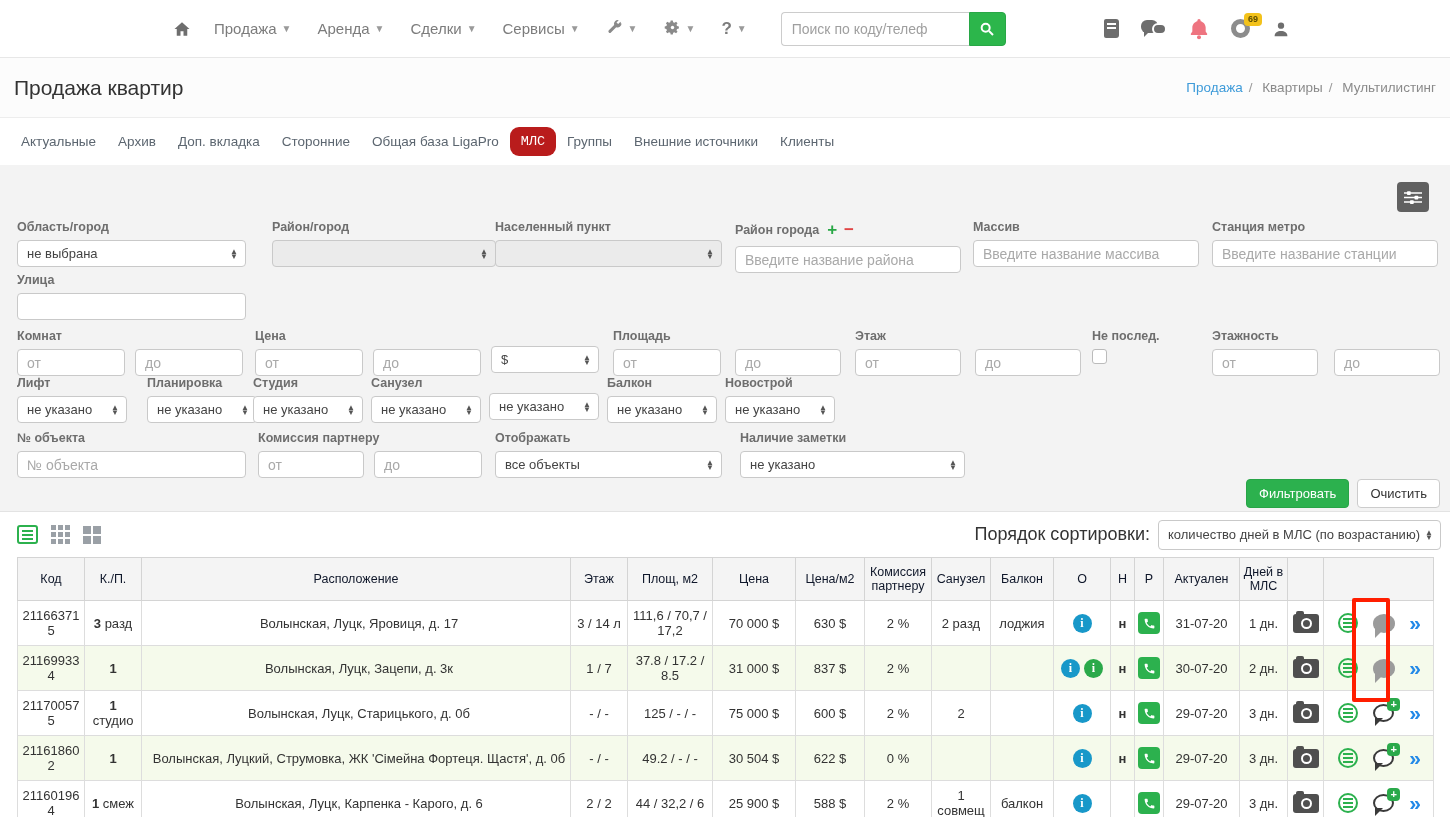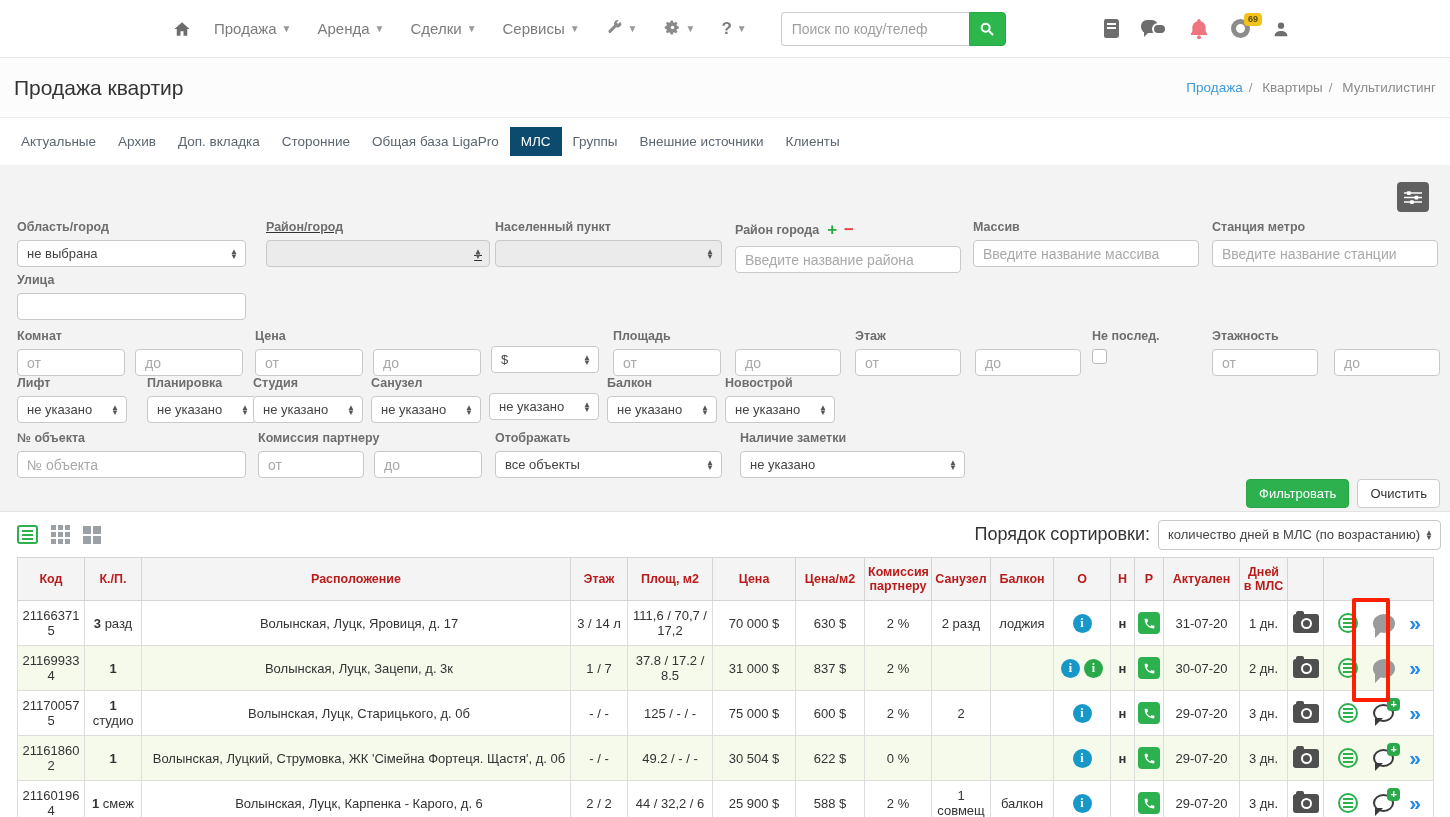--- a/index.html
+++ b/index.html
@@ -44,7 +44,7 @@
   
   .tabsrow { height:47px; background:#fff; display:flex; align-items:center; padding:0 10px; }
   .tab { font-size:13.5px; color:#5c6670; padding:7px 11px; cursor:pointer; white-space:nowrap; }
-  .tab.active { background:#0c4a6e; color:#fff; border-radius:0; }
+  .tab.active { background:#b91c1c; color:#fff; border-radius:9px;font-family:Liberation Mono, monospace; }
 
   
   .fpanel { position:relative; height:347px; background:#f3f3f3; border-bottom:1px solid #e3e3e3; }

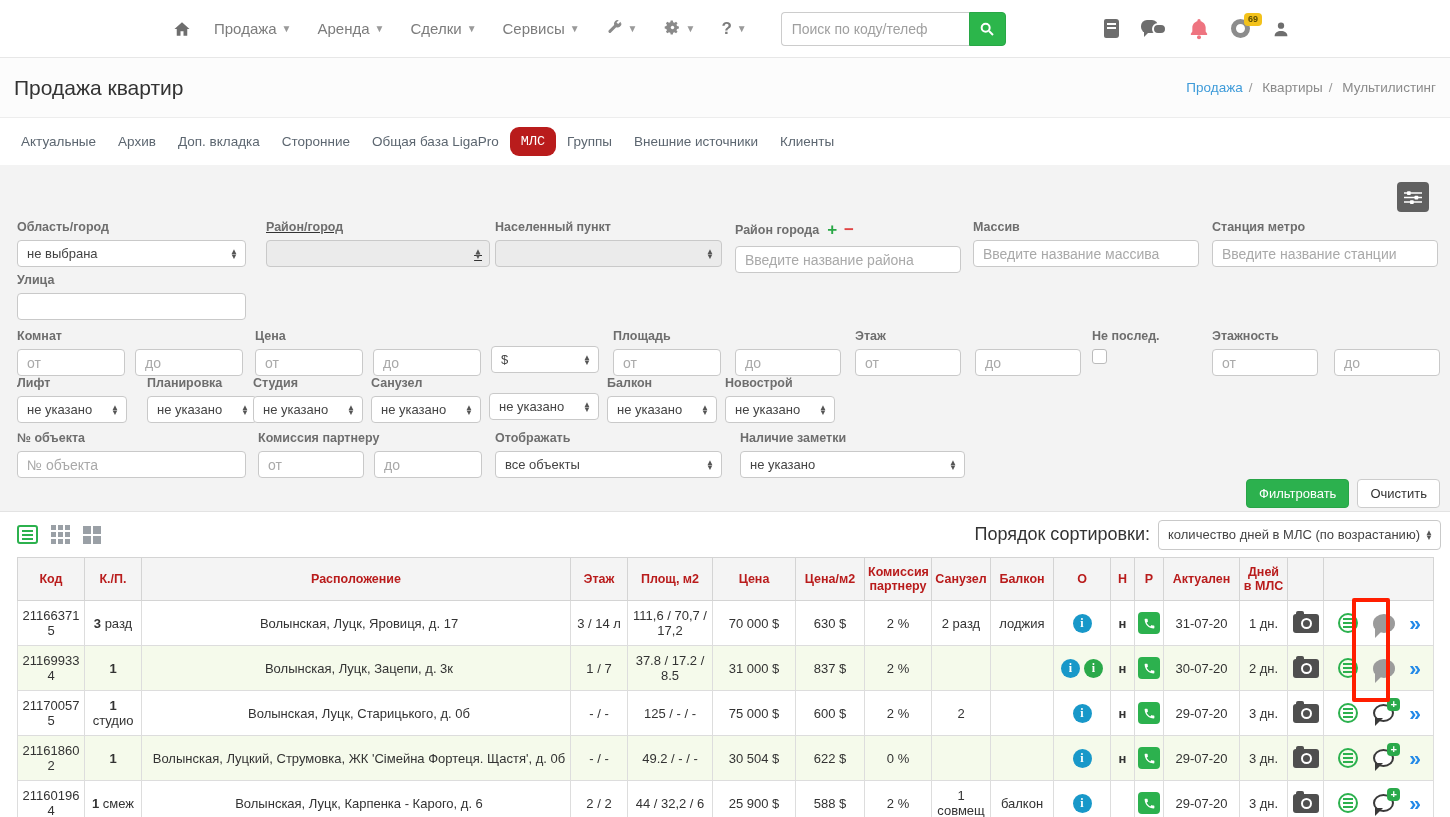--- a/index.html
+++ b/index.html
@@ -254,7 +254,7 @@
         </span>
       </div>
   </div>
-  <div class="fg" style="left:266px;top:55px;width:224px;text-decoration:underline;">
+  <div class="fg" style="left:272px;top:55px;width:224px;">
     <div class="flabel">Район/город</div>
     <div class="sel dis">
         <span></span>

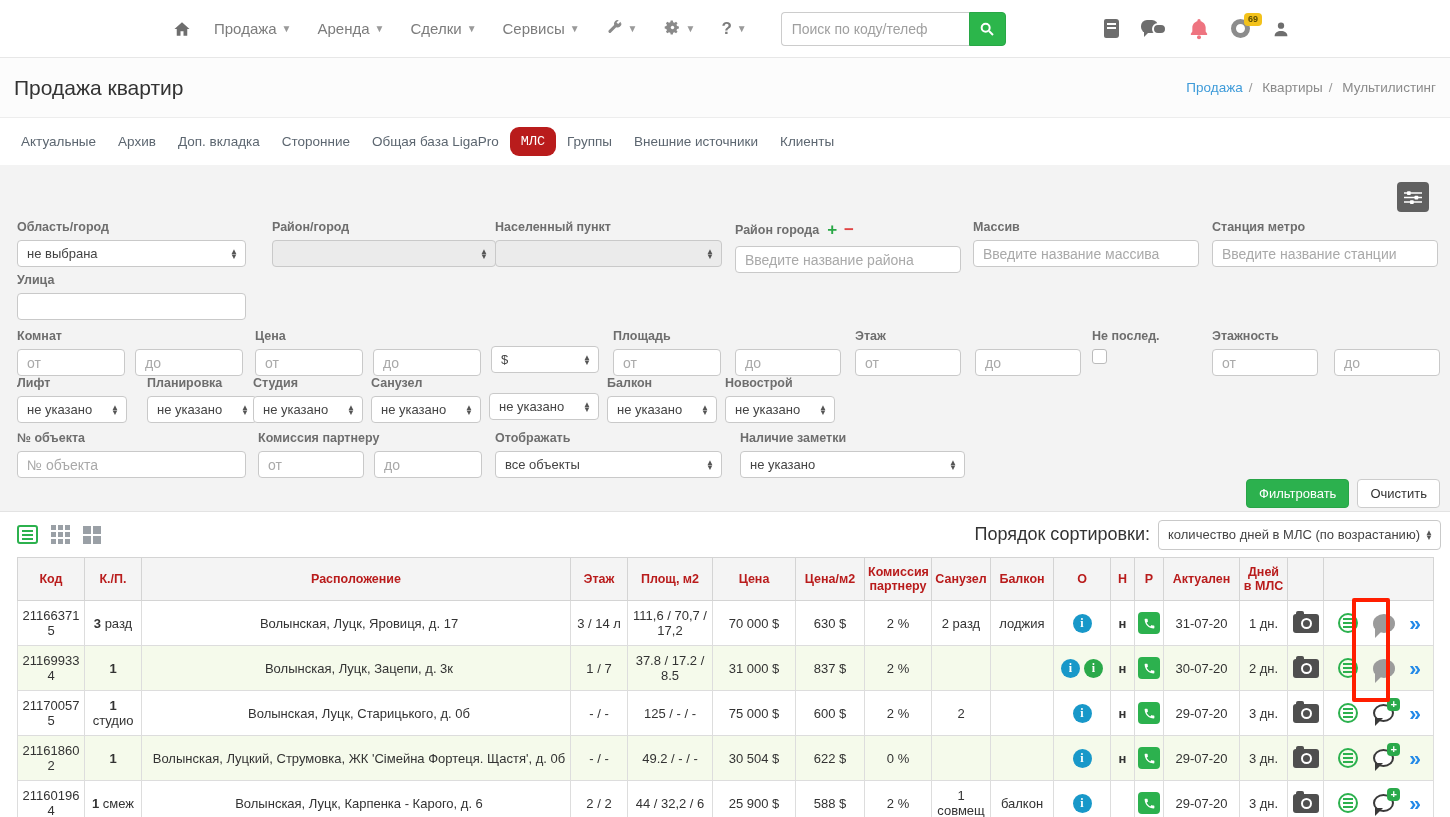--- a/index.html
+++ b/index.html
@@ -85,8 +85,8 @@
 
   
   table { border-collapse:collapse; table-layout:fixed; margin-left:17px; width:1416px; }
-  th { border:1px solid #d4d4d4; background:#f4f4f4; font-size:12.5px; font-weight:bold;
-    padding:7px 3px; color:#b91c1c; }
+  th { border:1px solid #d4d4d4; background:#f4f4f4; font-size:12.5px; font-weight:normal;
+    padding:7px 3px; color:#0f172a; }
   td { border:1px solid #ddd; text-align:center; padding:7px 4px; font-size:13px;
     color:#333; background:#fff; word-wrap:break-word; }
   tr.alt td { background:#f5faeb; }

